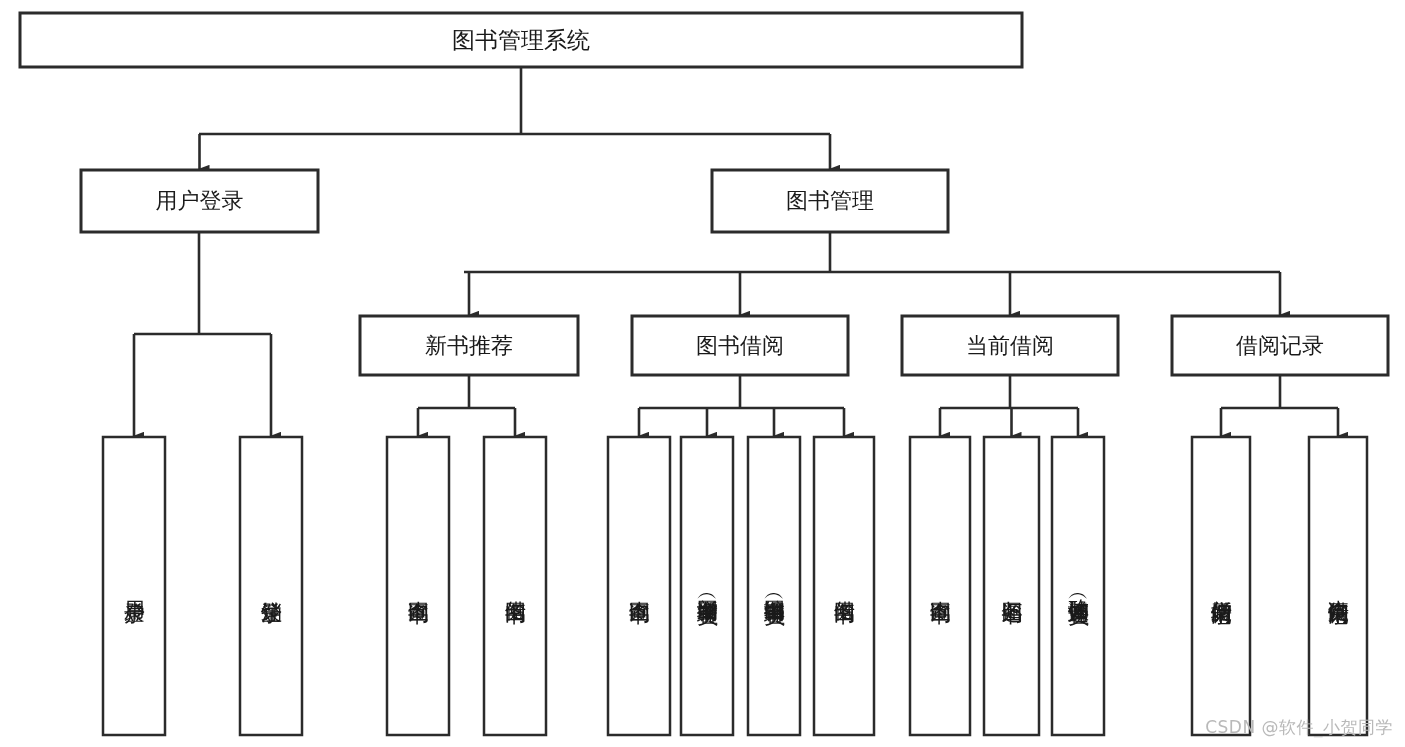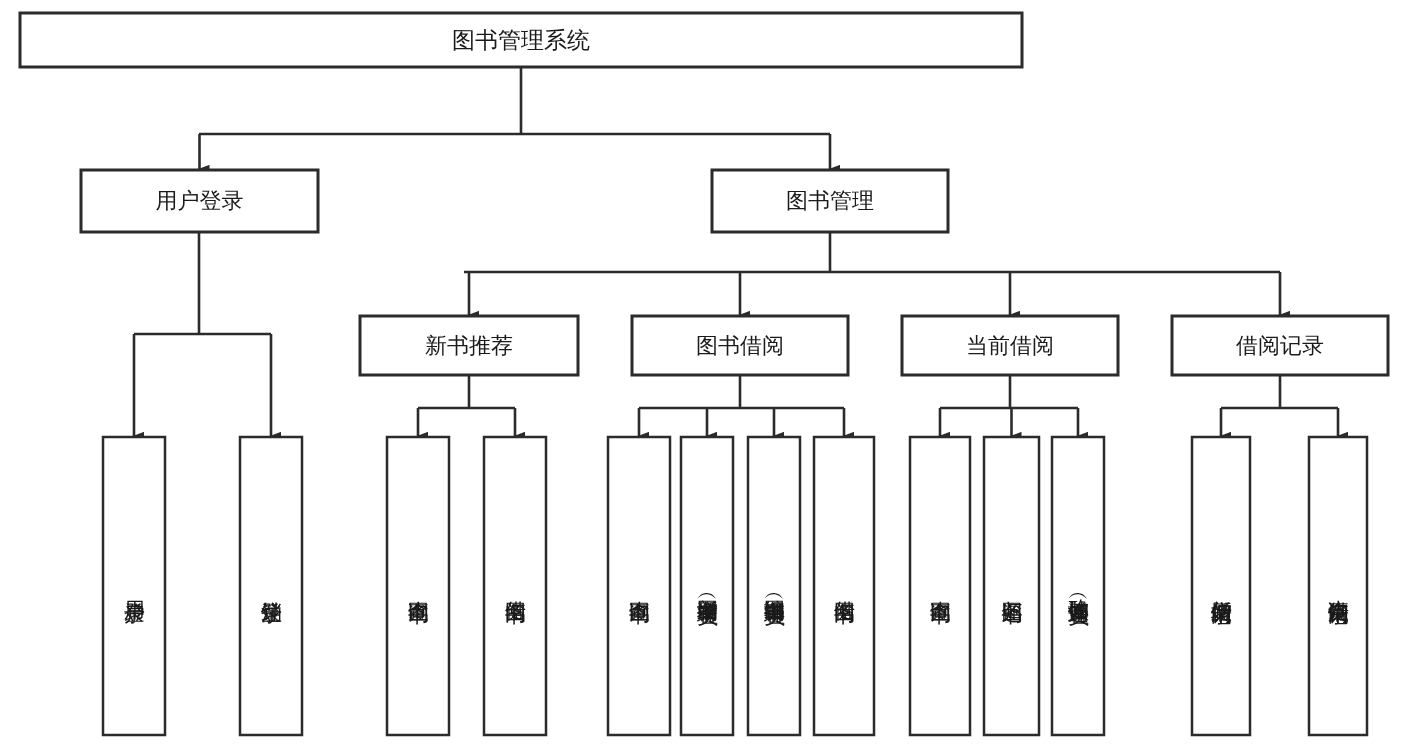--- a/index.html
+++ b/index.html
@@ -184,6 +184,7 @@
       <div class="vlabel" style="left: 1309px; top: 437px; width: 58px; height: 298px;">查询借阅记录</div>
     </div>
 
+  <div id="watermark">CSDN @软件_小贺同学</div>
 </div>
 
 </body></html>

